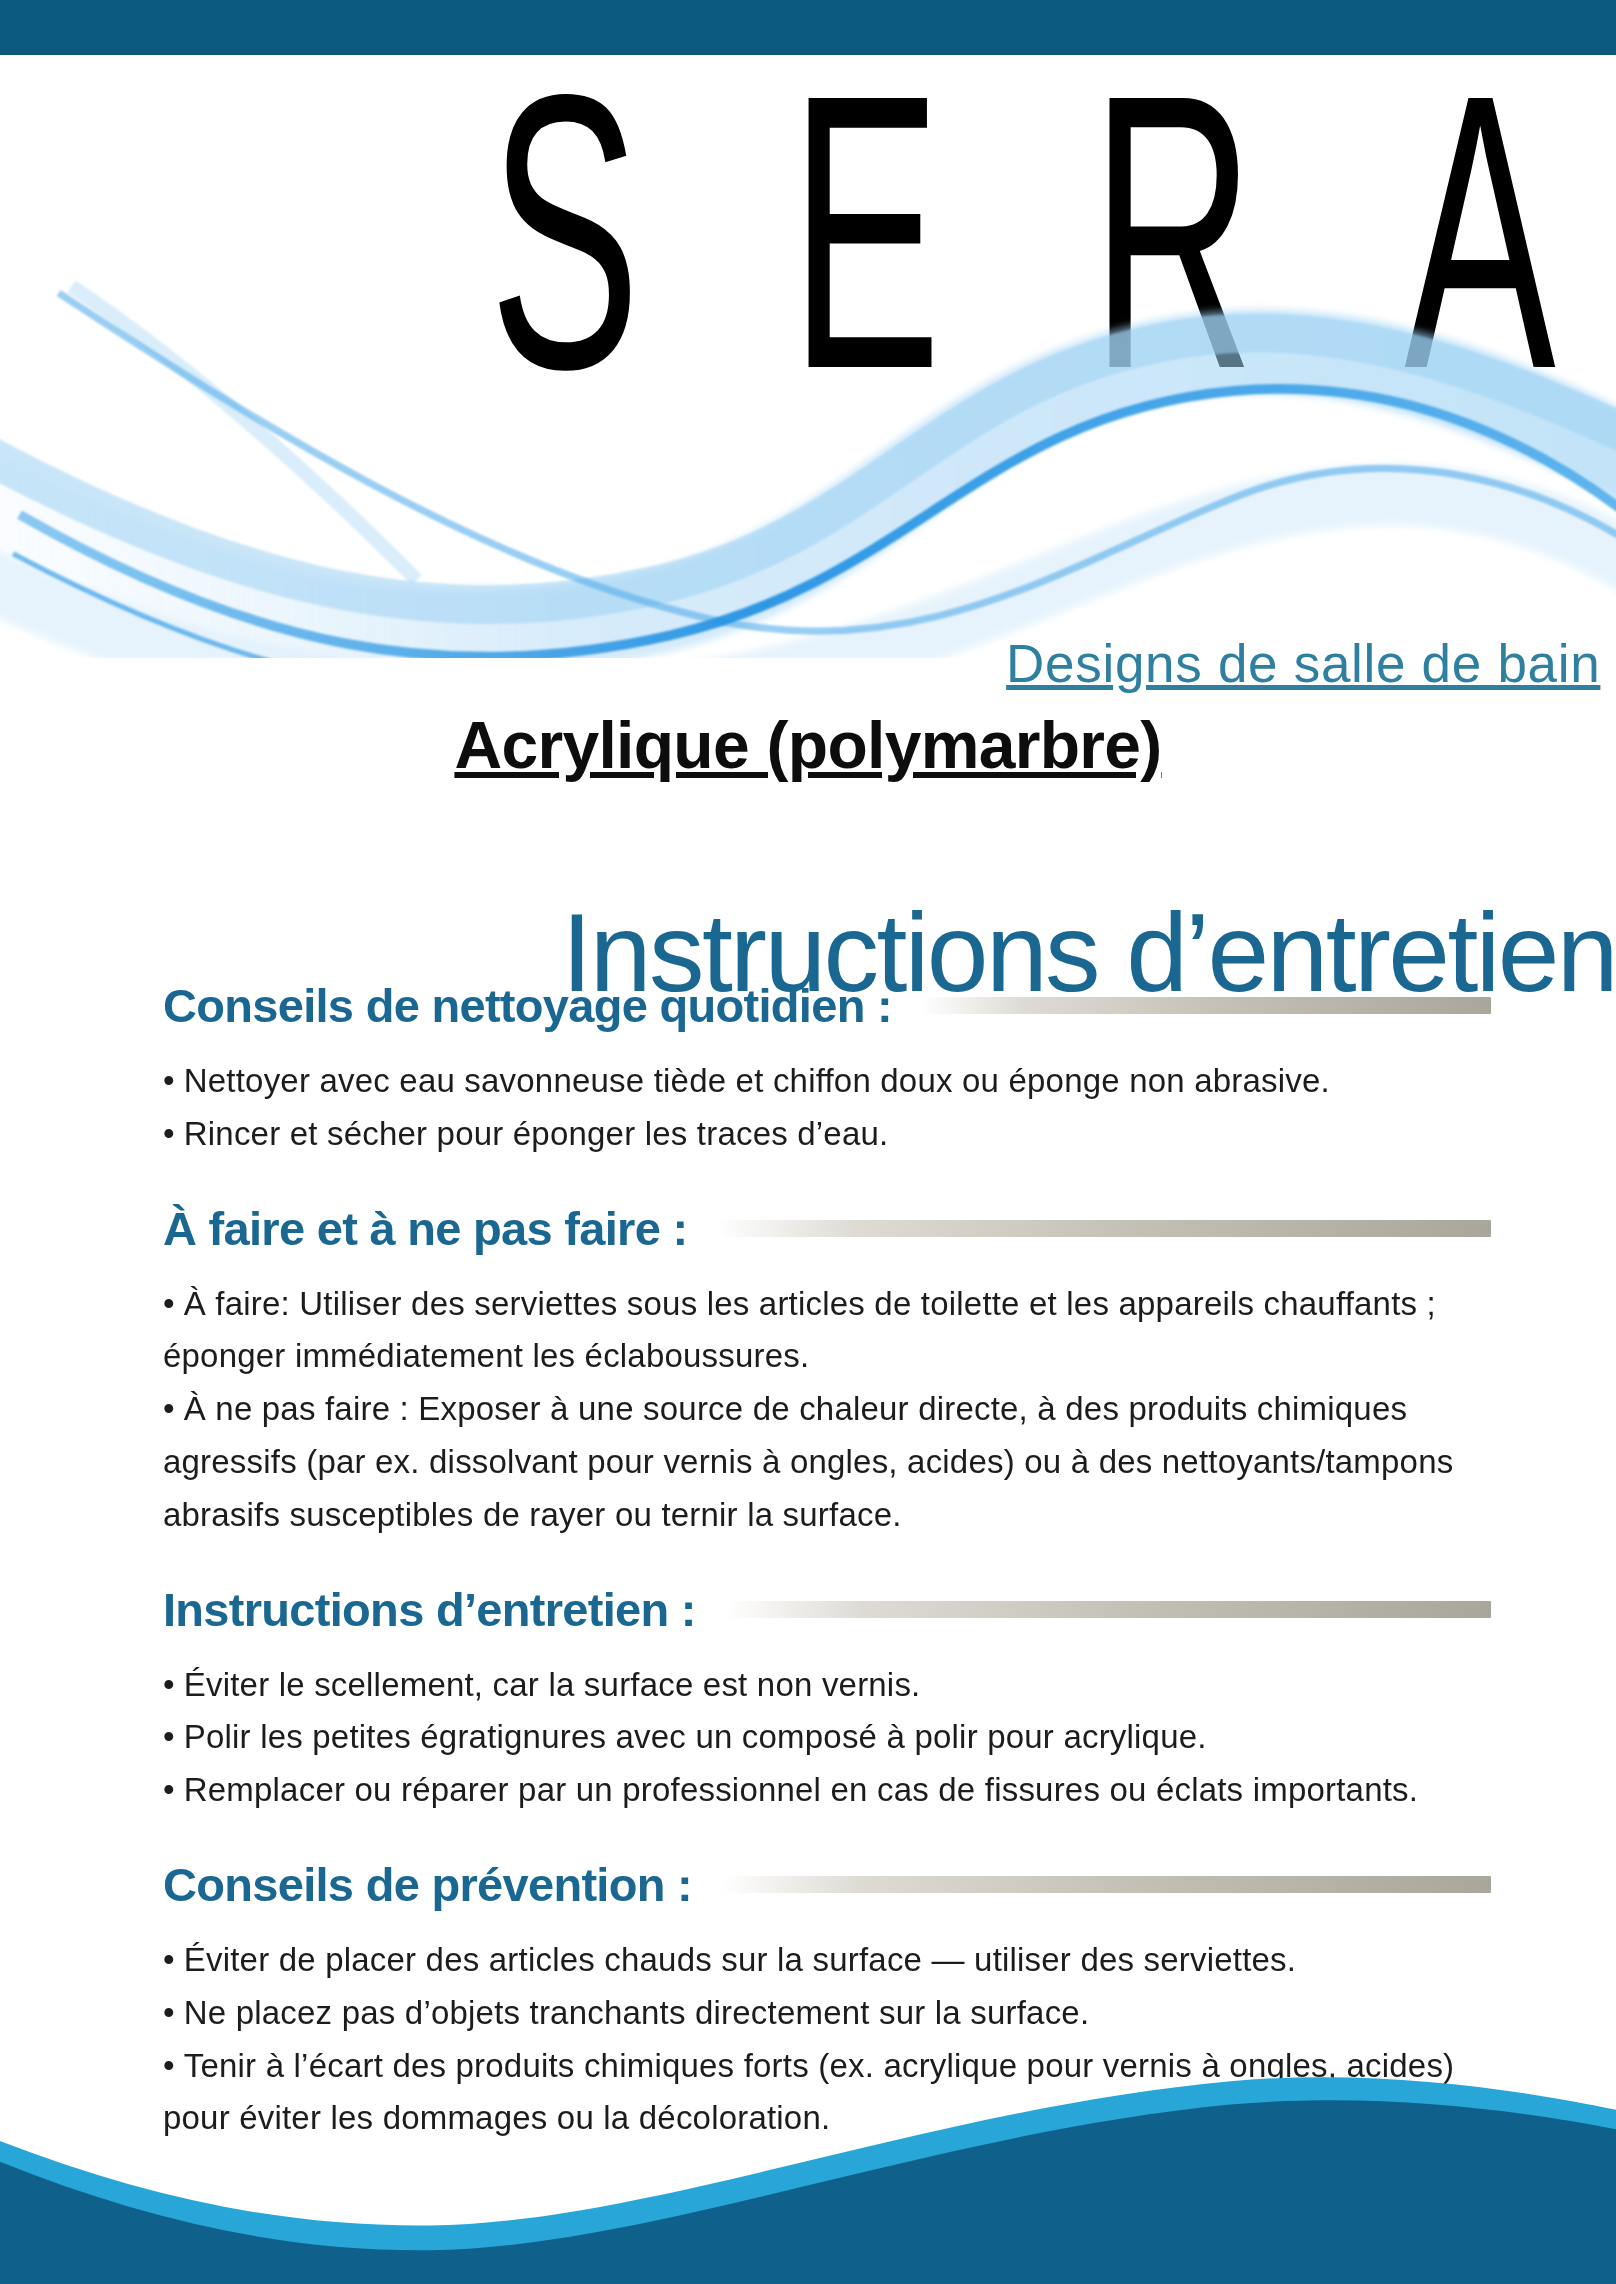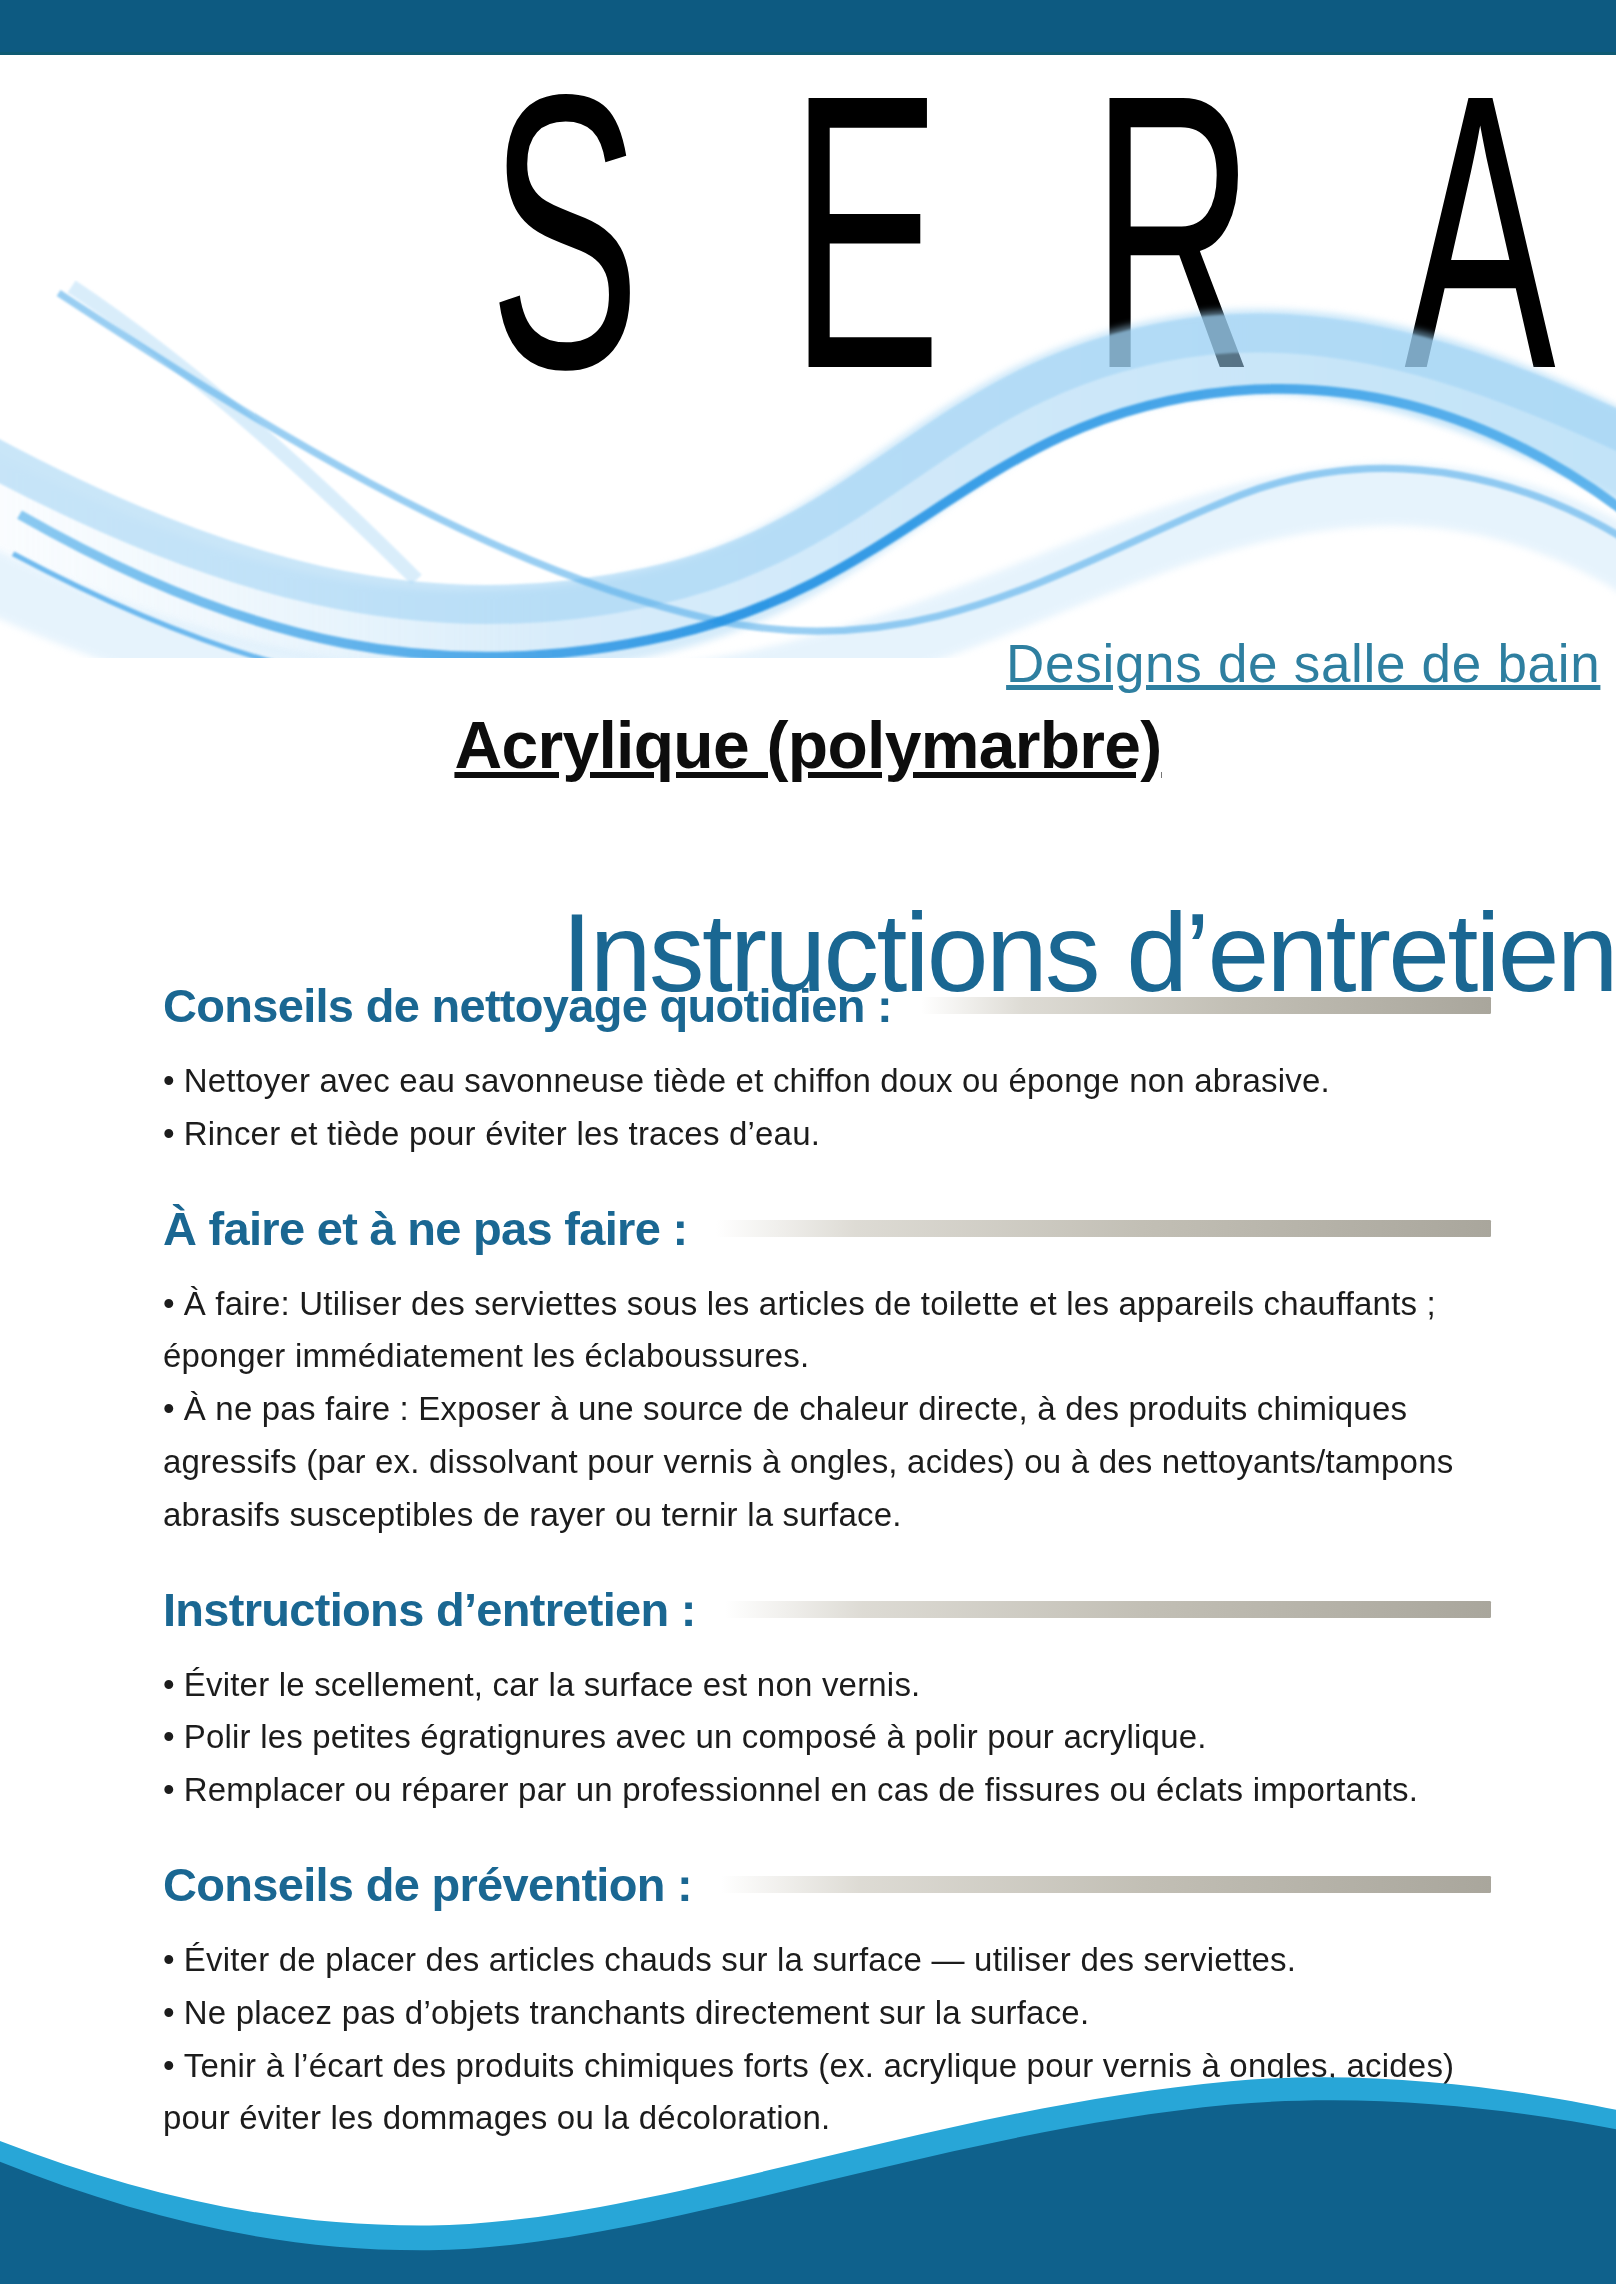--- a/index.html
+++ b/index.html
@@ -114,7 +114,7 @@
         </div>
         <div>
           <p class="bullet"><span class="marker">•</span><span>Nettoyer avec eau savonneuse tiède et chiffon doux ou éponge non abrasive.</span></p>
-          <p class="bullet"><span class="marker">•</span><span>Rincer et tiède pour éviter les traces d’eau.</span></p>
+          <p class="bullet"><span class="marker">•</span><span>Rincer et sécher pour éponger les traces d’eau.</span></p>
         </div>
       </section>
       <section class="section">

